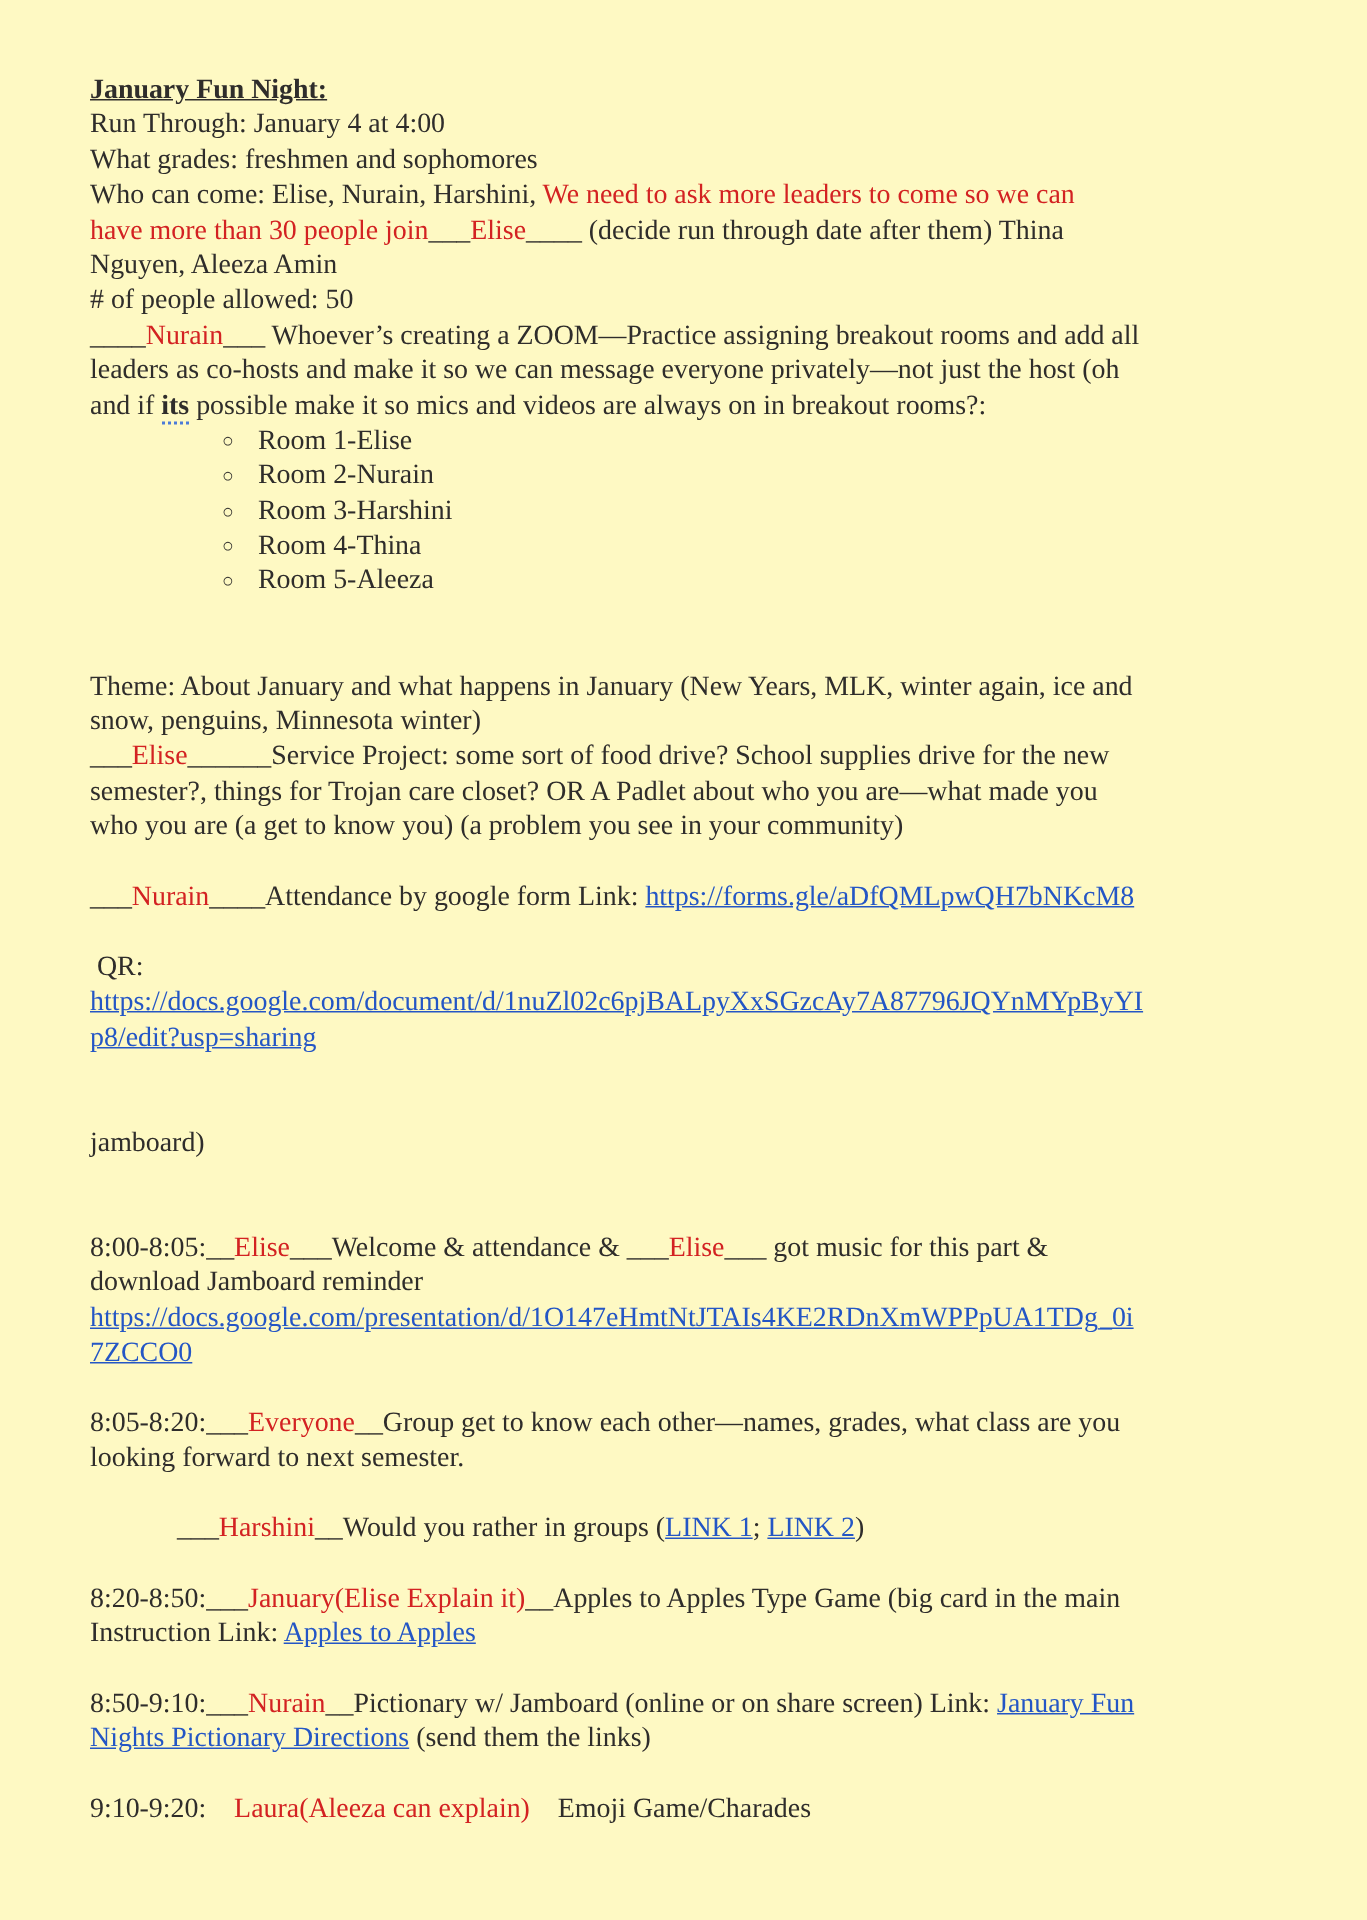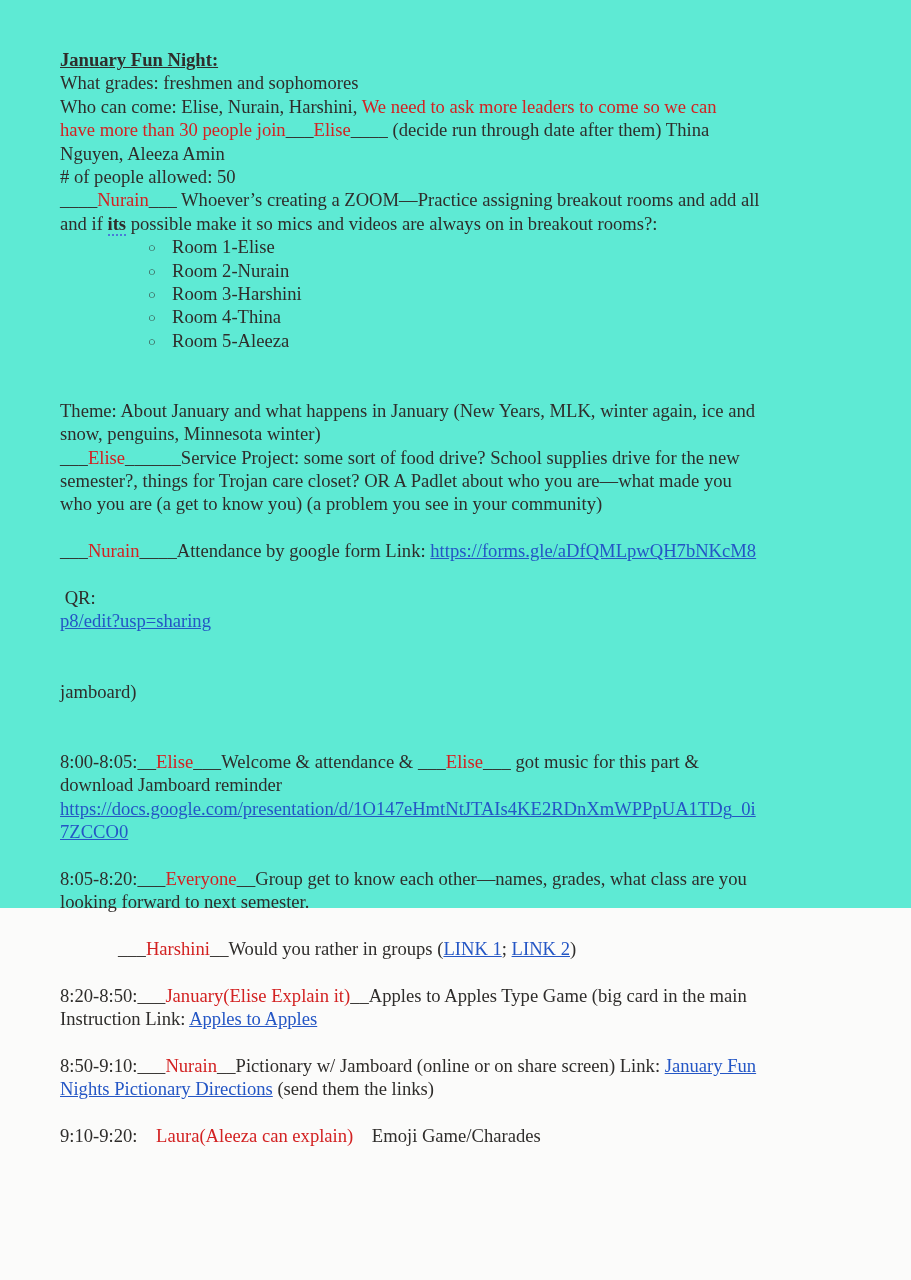--- a/index.html
+++ b/index.html
@@ -15,8 +15,8 @@
   }
   .page {
     width: 911px;
-    height: 908px;
-    background: #5eead4;
+    height: 1280px;
+    background: #fef9c3;
   }
   .doc-content {
     padding: 48px 0 0 60px;

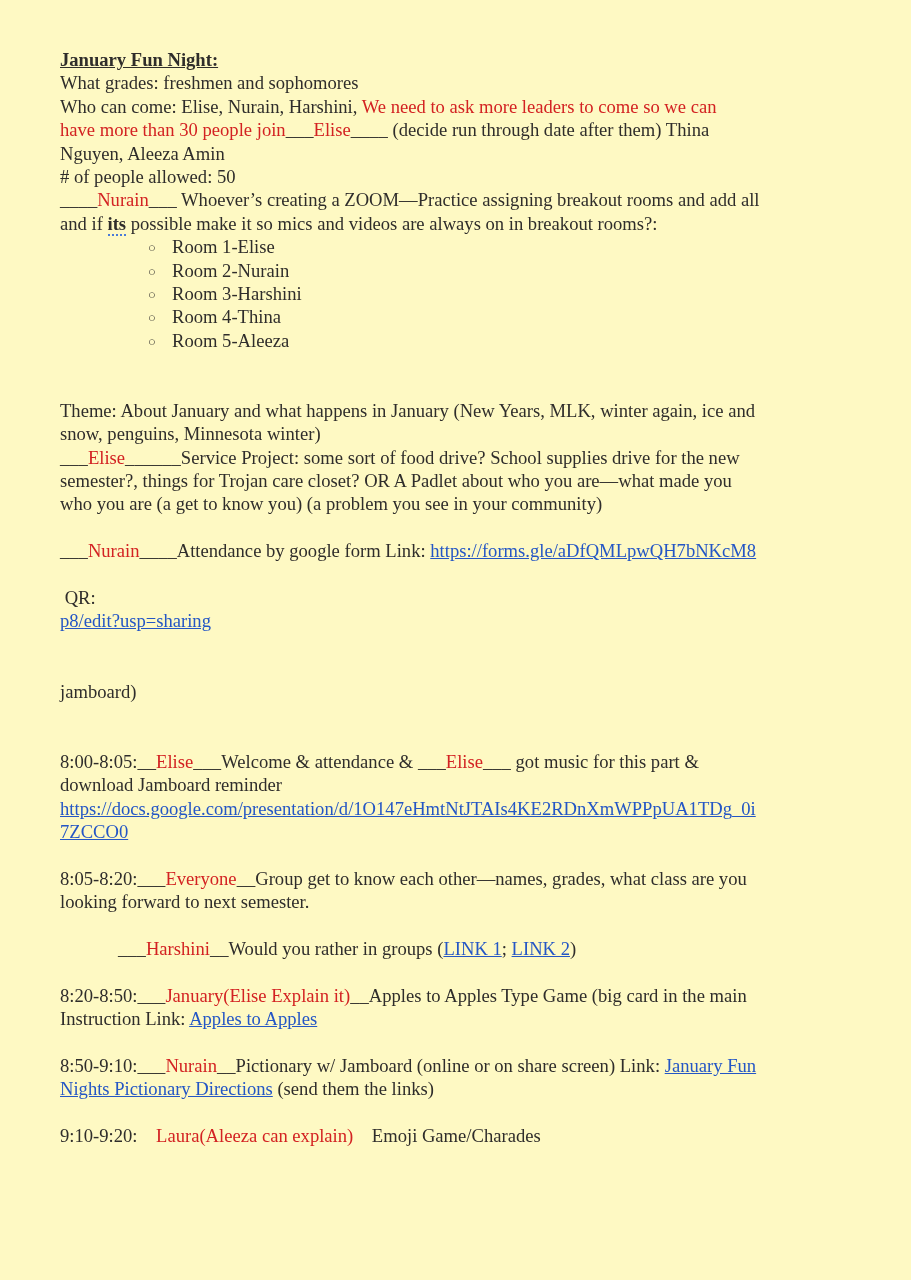--- a/index.html
+++ b/index.html
@@ -50,6 +50,7 @@
 <div class="page">
   <div class="doc-content">
       <div class="line"><span class="t-title">January Fun Night:</span></div>
+      <div class="line"><span class="t-n">Run Through: January 4 at 4:00</span></div>
       <div class="line"><span class="t-n">What grades: freshmen and sophomores</span></div>
       <div class="line"><span class="t-n">Who can come: Elise, Nurain, Harshini, </span><span class="t-rb">We need to ask more leaders to come so we can</span></div>
       <div class="line"><span class="t-rb">have more than 30 people join</span><span class="t-n">___</span><span class="t-r">Elise</span><span class="t-n">____ (decide run through date after them) Thina</span></div>

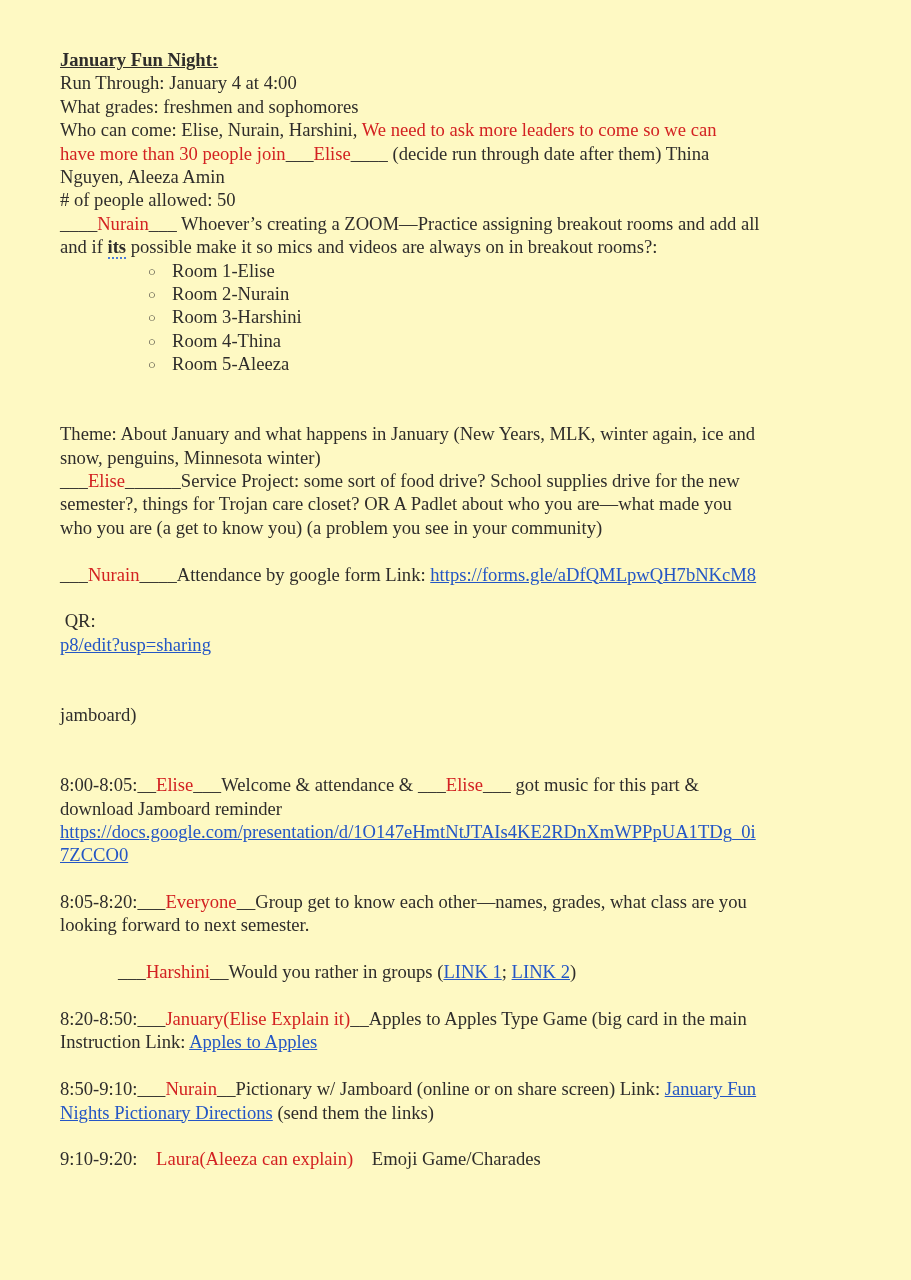--- a/index.html
+++ b/index.html
@@ -57,6 +57,7 @@
       <div class="line"><span class="t-n">Nguyen, Aleeza Amin</span></div>
       <div class="line"><span class="t-n"># of people allowed: 50</span></div>
       <div class="line"><span class="t-n">____</span><span class="t-r">Nurain</span><span class="t-n">___ Whoever’s creating a ZOOM—Practice assigning breakout rooms and add all</span></div>
+      <div class="line"><span class="t-n">leaders as co-hosts and make it so we can message everyone privately—not just the host (oh</span></div>
       <div class="line"><span class="t-n">and if </span><span class="t-g">its</span><span class="t-n"> possible make it so mics and videos are always on in breakout rooms?:</span></div>
       <div class="line"><span class="bullet-glyph">○</span><span class="t-n">Room 1-Elise</span></div>
       <div class="line"><span class="bullet-glyph">○</span><span class="t-n">Room 2-Nurain</span></div>

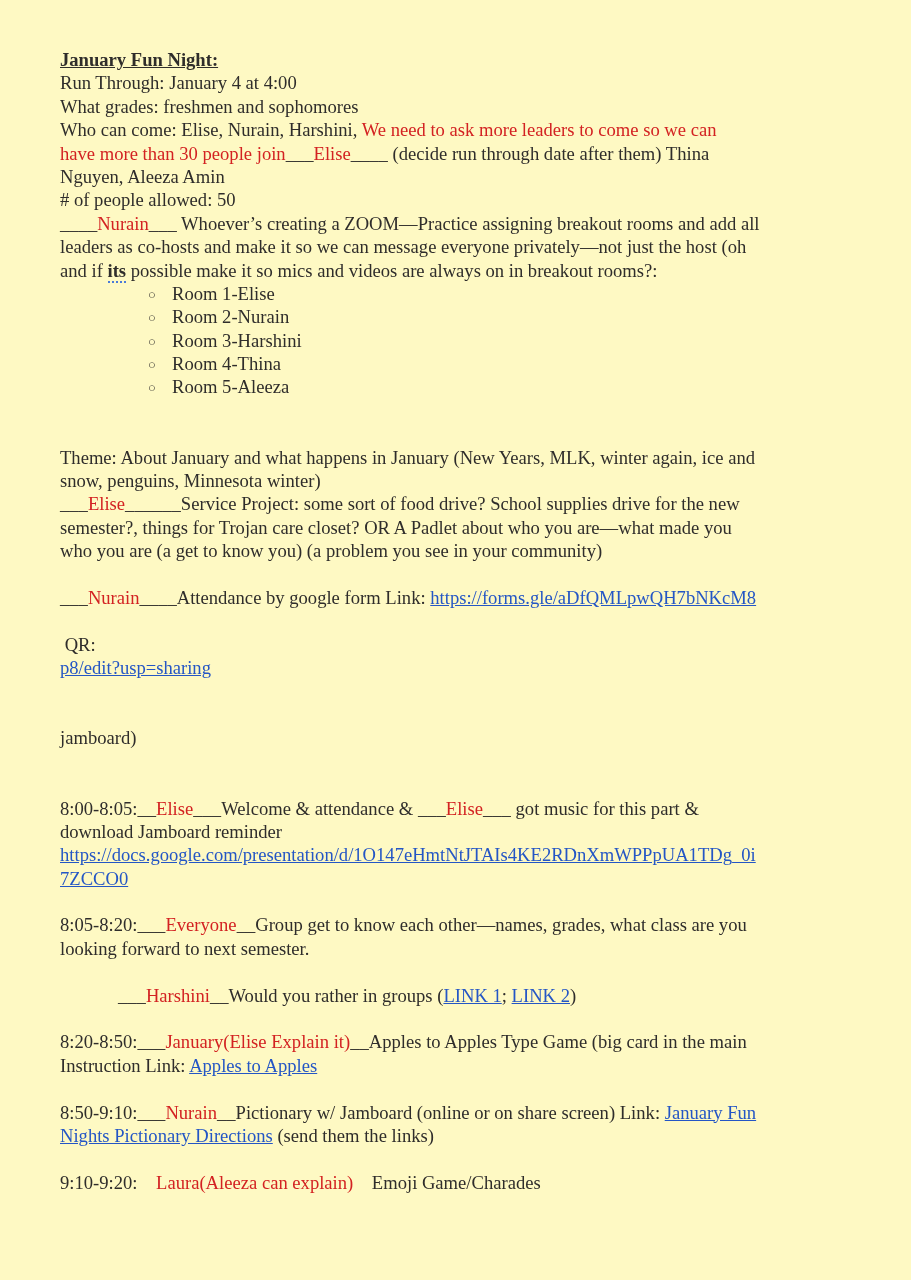--- a/index.html
+++ b/index.html
@@ -75,6 +75,7 @@
       <div class="line"><span class="t-n">___</span><span class="t-r">Nurain</span><span class="t-n">____Attendance by google form Link: </span><a class="t-a">https://forms.gle/aDfQMLpwQH7bNKcM8</a></div>
       <div class="line"></div>
       <div class="line"><span class="t-n"> QR:</span></div>
+      <div class="line"><a class="t-a">https://docs.google.com/document/d/1nuZl02c6pjBALpyXxSGzcAy7A87796JQYnMYpByYI</a></div>
       <div class="line"><a class="t-a">p8/edit?usp=sharing</a></div>
       <div class="line"></div>
       <div class="line"></div>

